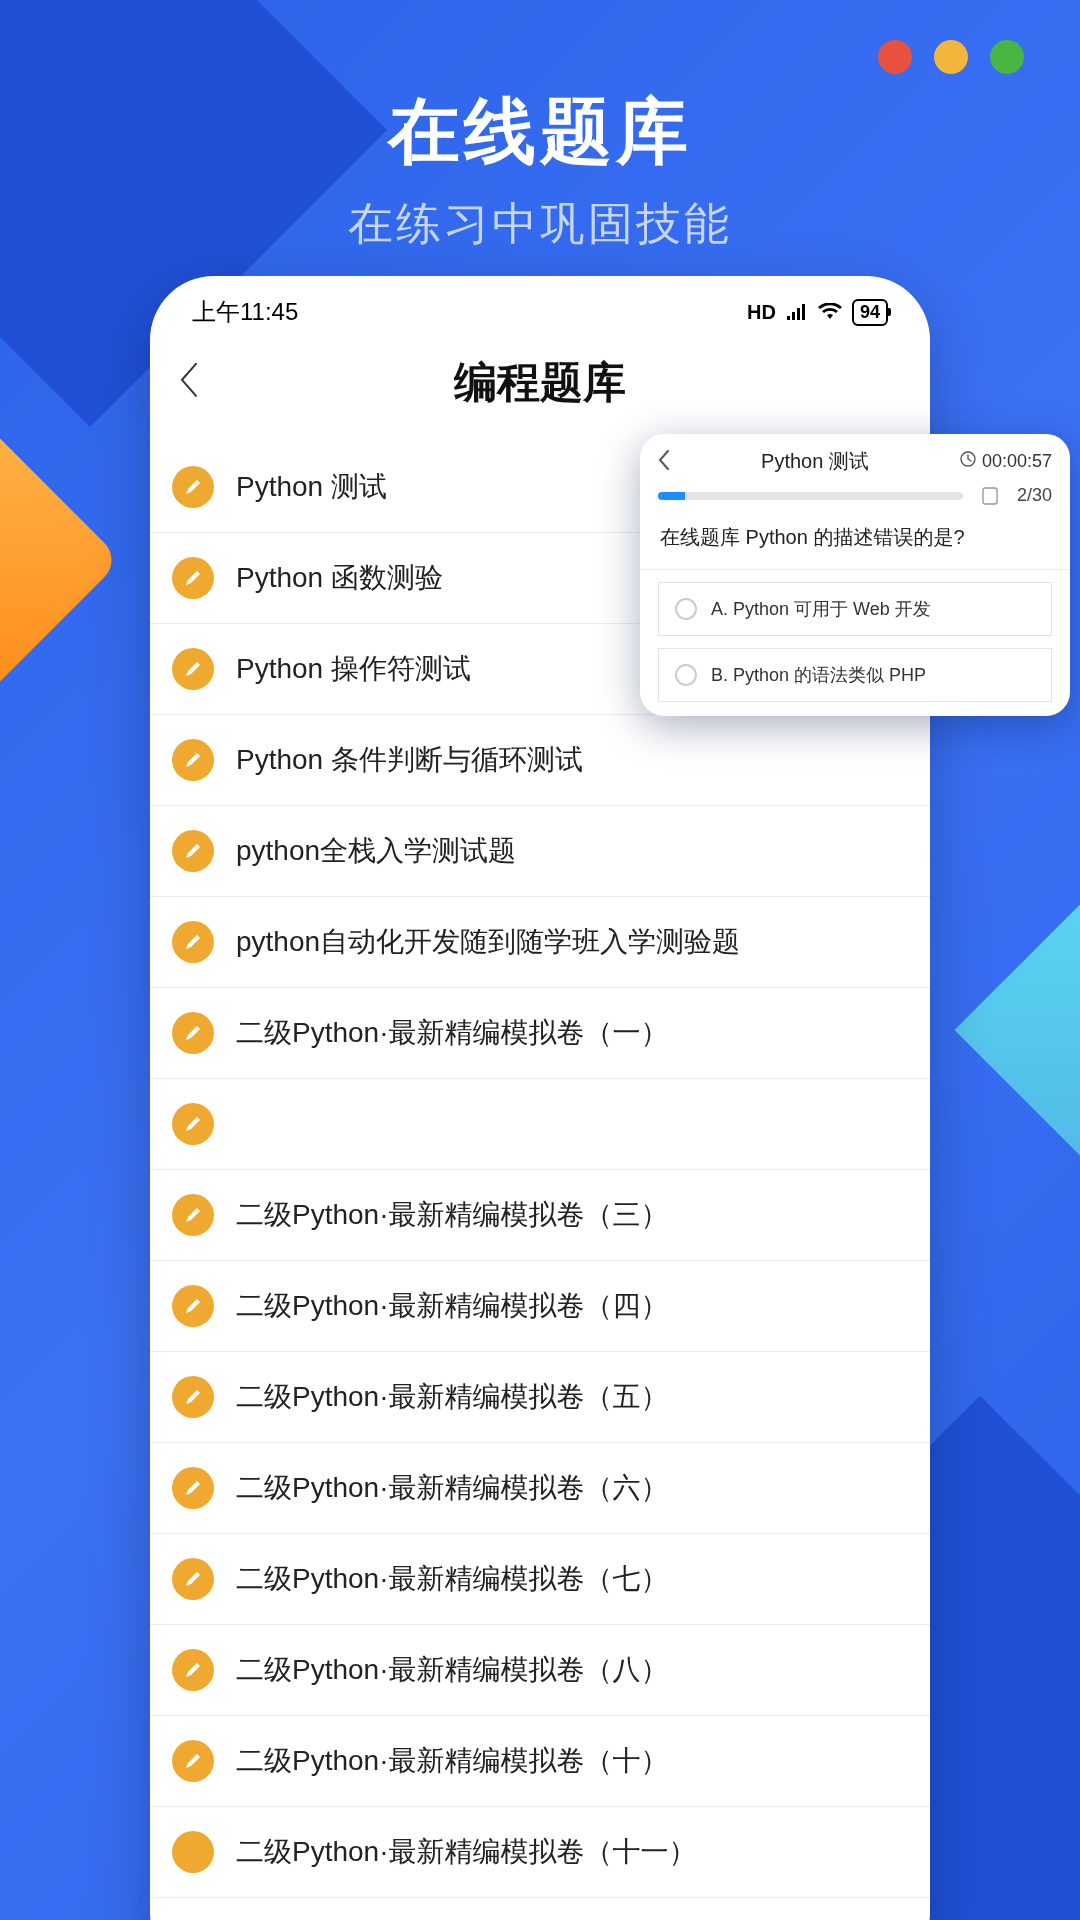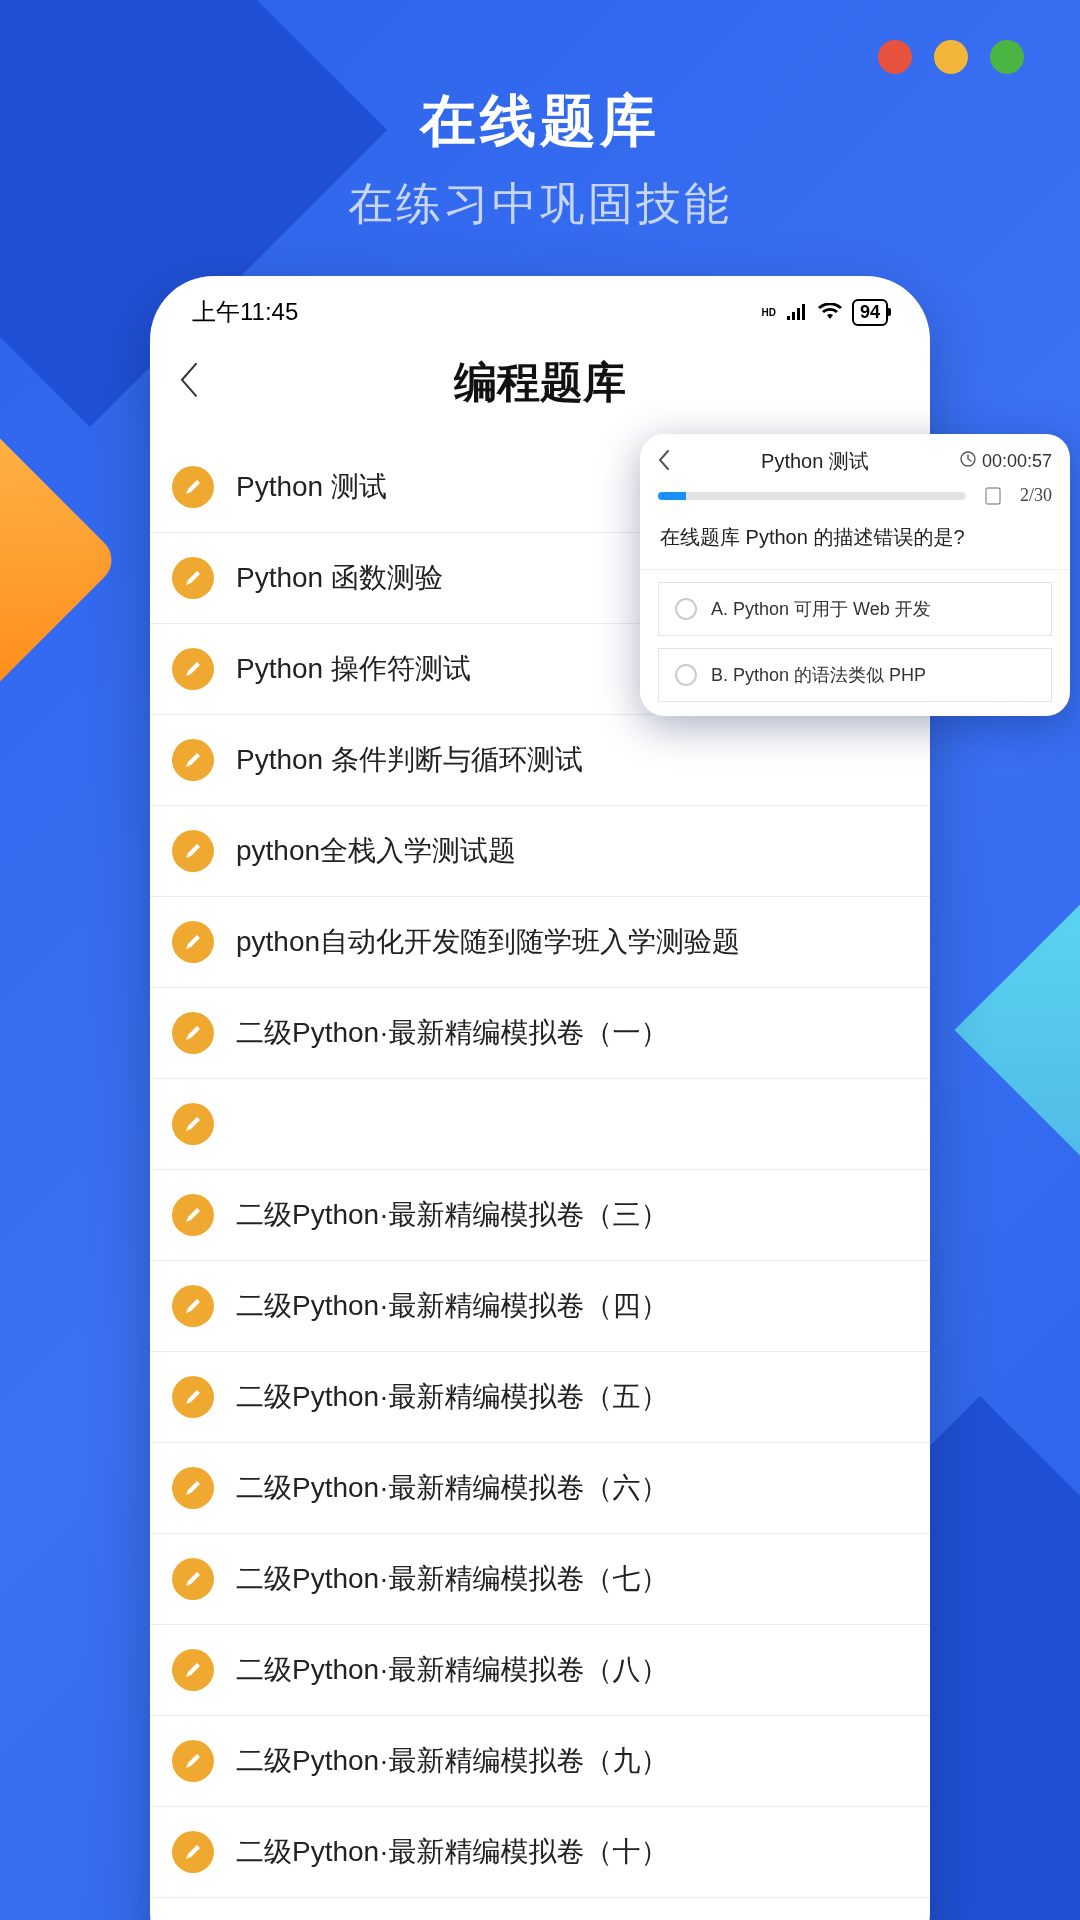--- a/index.html
+++ b/index.html
@@ -59,7 +59,7 @@
   text-align: center;
 }
 .hero-title {
-  font-size: 56px;
+  font-size: 72px;
   font-weight: 700;
   color: #fff;
   letter-spacing: 4px;

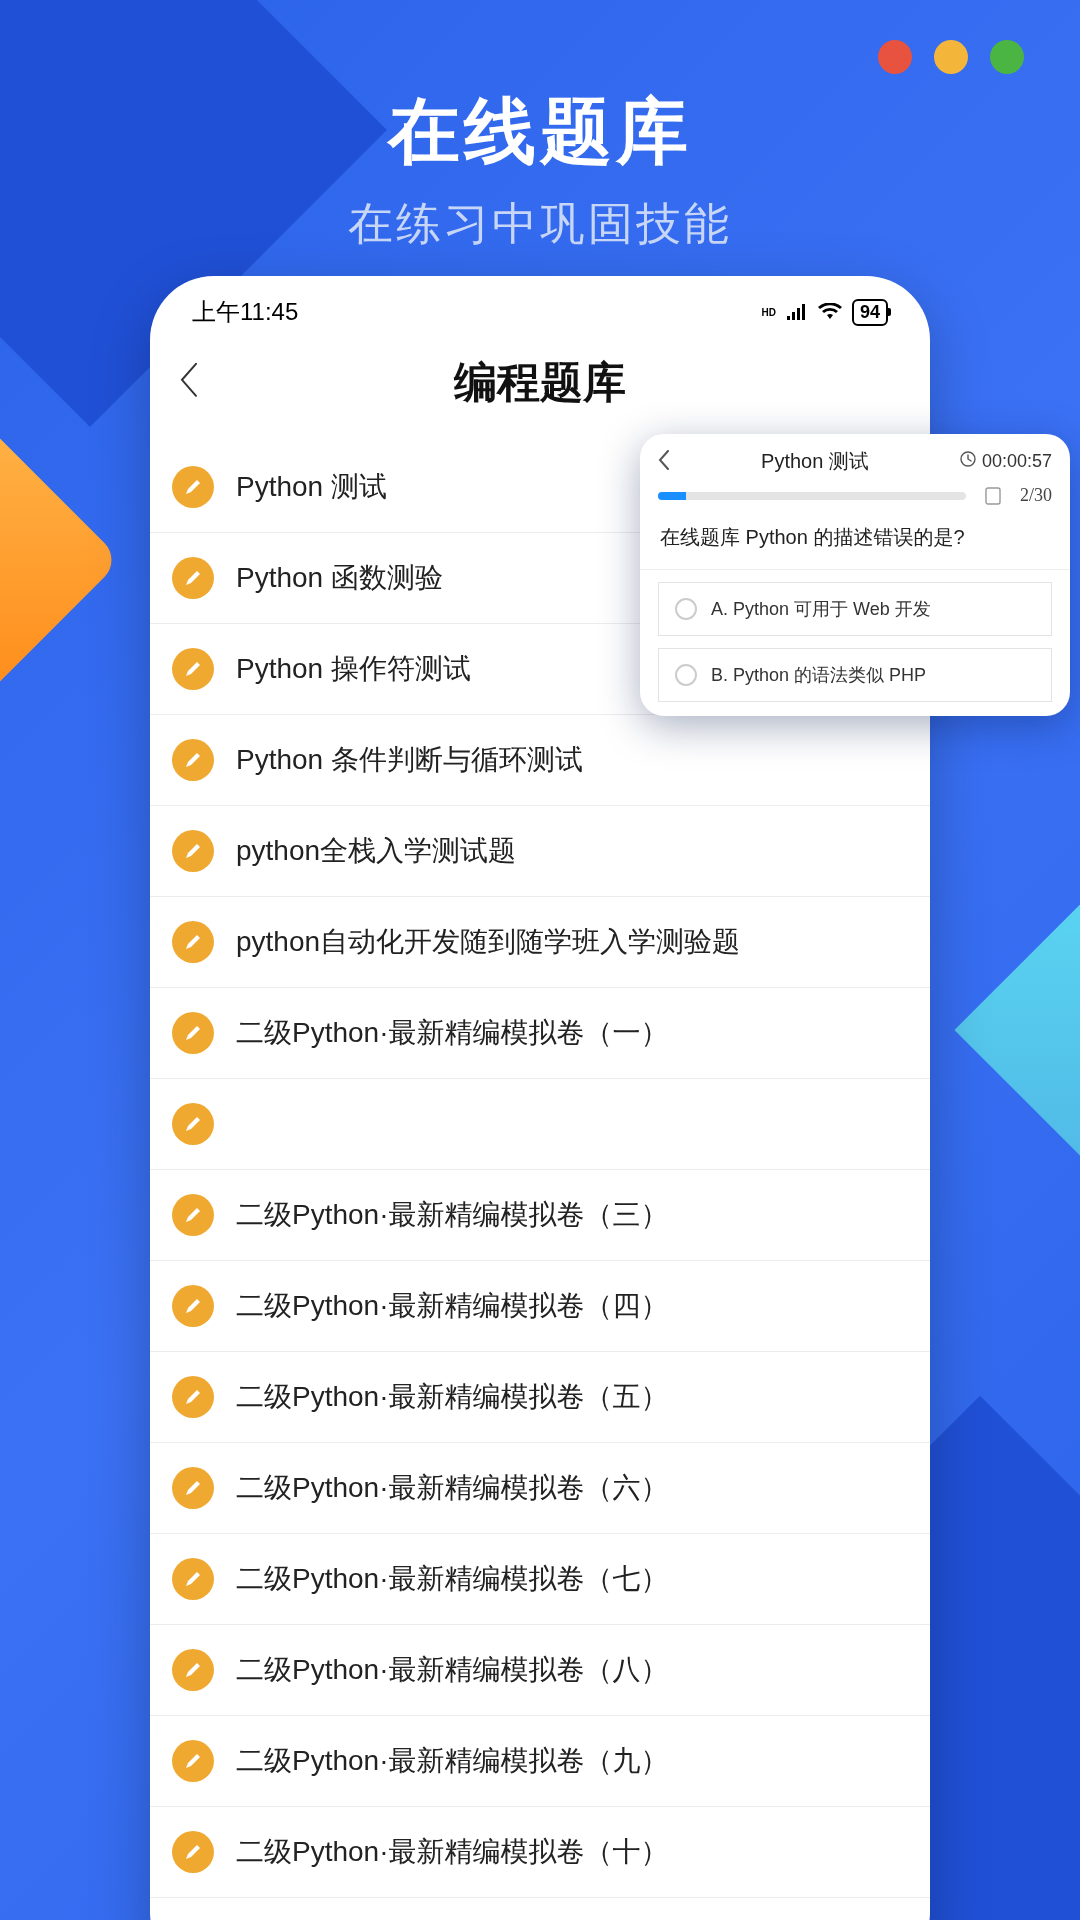--- a/index.html
+++ b/index.html
@@ -232,7 +232,7 @@
   <div class="status-bar">
     <span>上午11:45</span>
     <div class="status-right">
-      <span style="font-size:10px;font-weight:700">HD</span>
+      <span style="font-size:20px;font-weight:700">HD</span>
       <svg width="22" height="18" viewBox="0 0 22 18">
           <path d="M1 17h3v-4H1v4zm5 0h3V9H6v8zm5 0h3V5h-3v12zm5 0h3V1h-3v16z" fill="#000"></path>
         </svg>

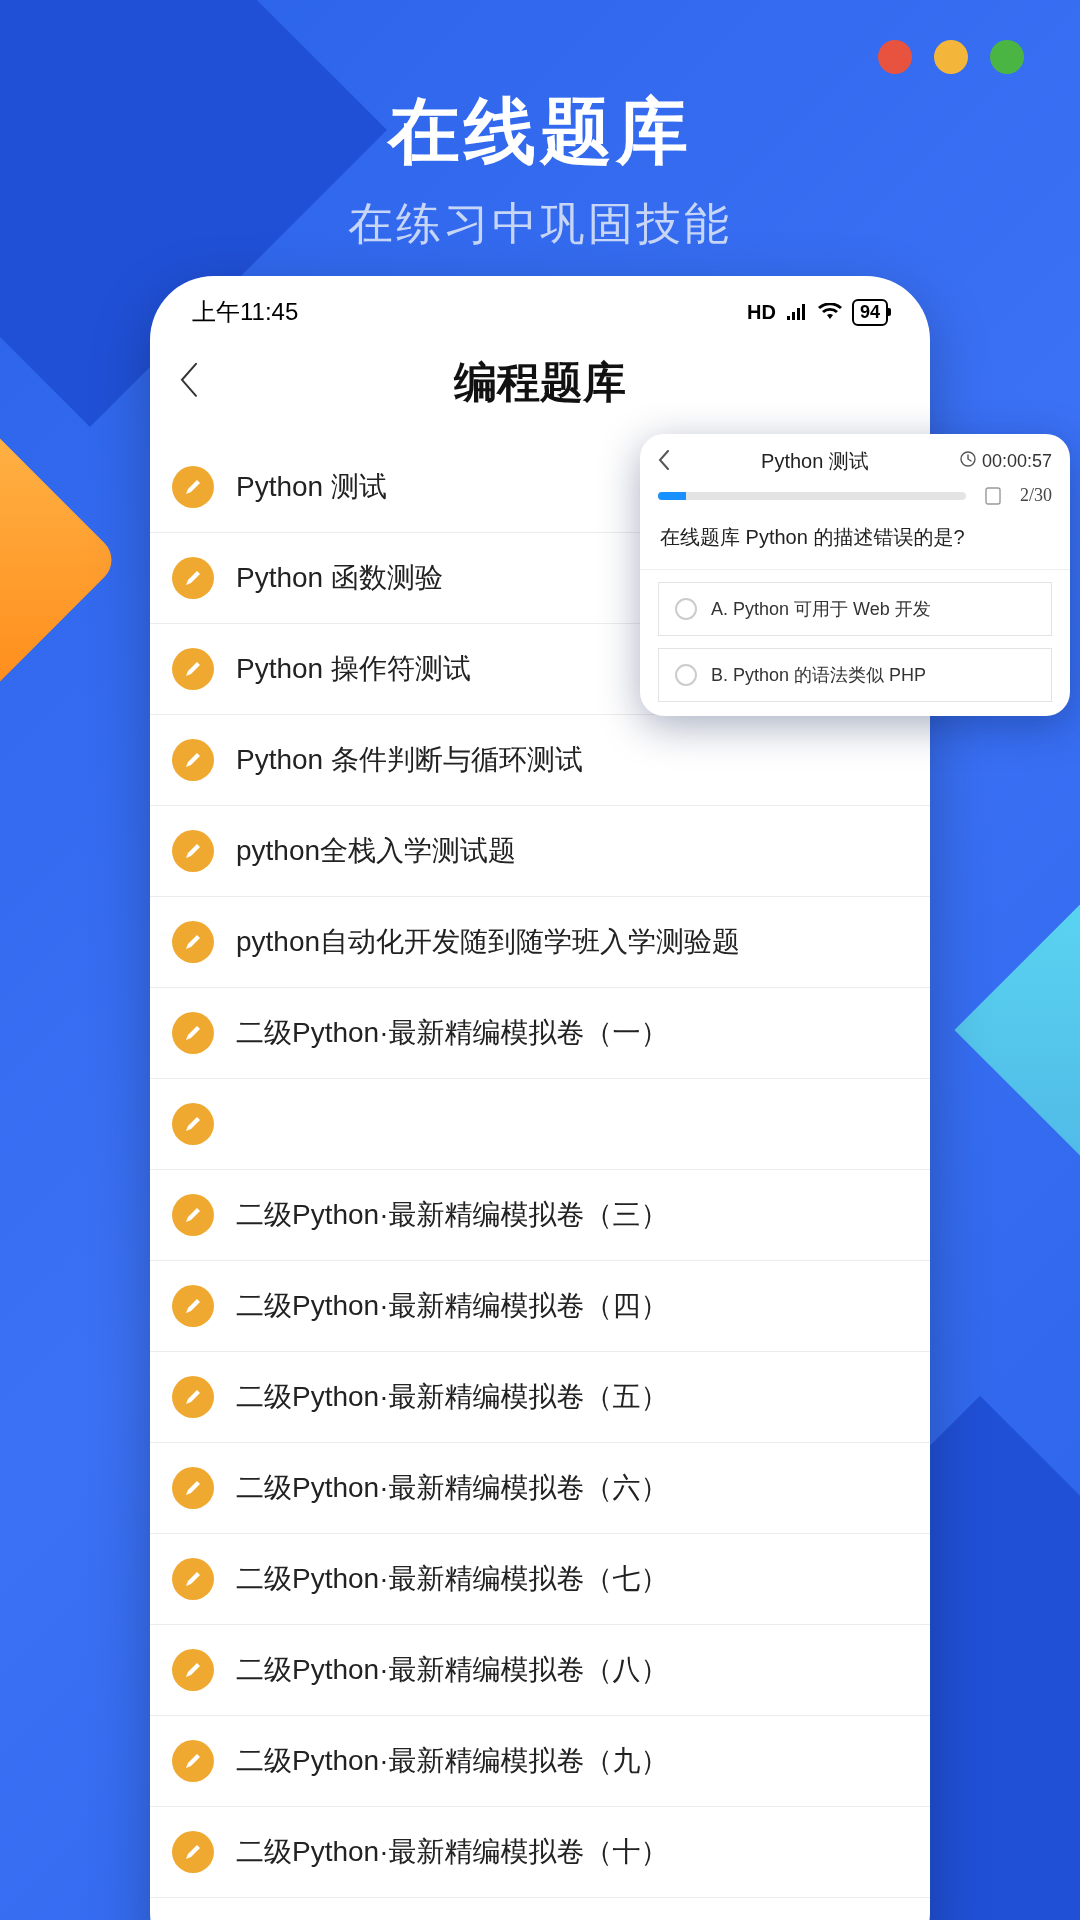--- a/index.html
+++ b/index.html
@@ -170,7 +170,6 @@
   align-items: center;
   gap: 19px;
   padding: 0 18px 8px;
-  font-family: Liberation Serif, serif;
 }
 .quiz-progress-track {
   flex: 1;

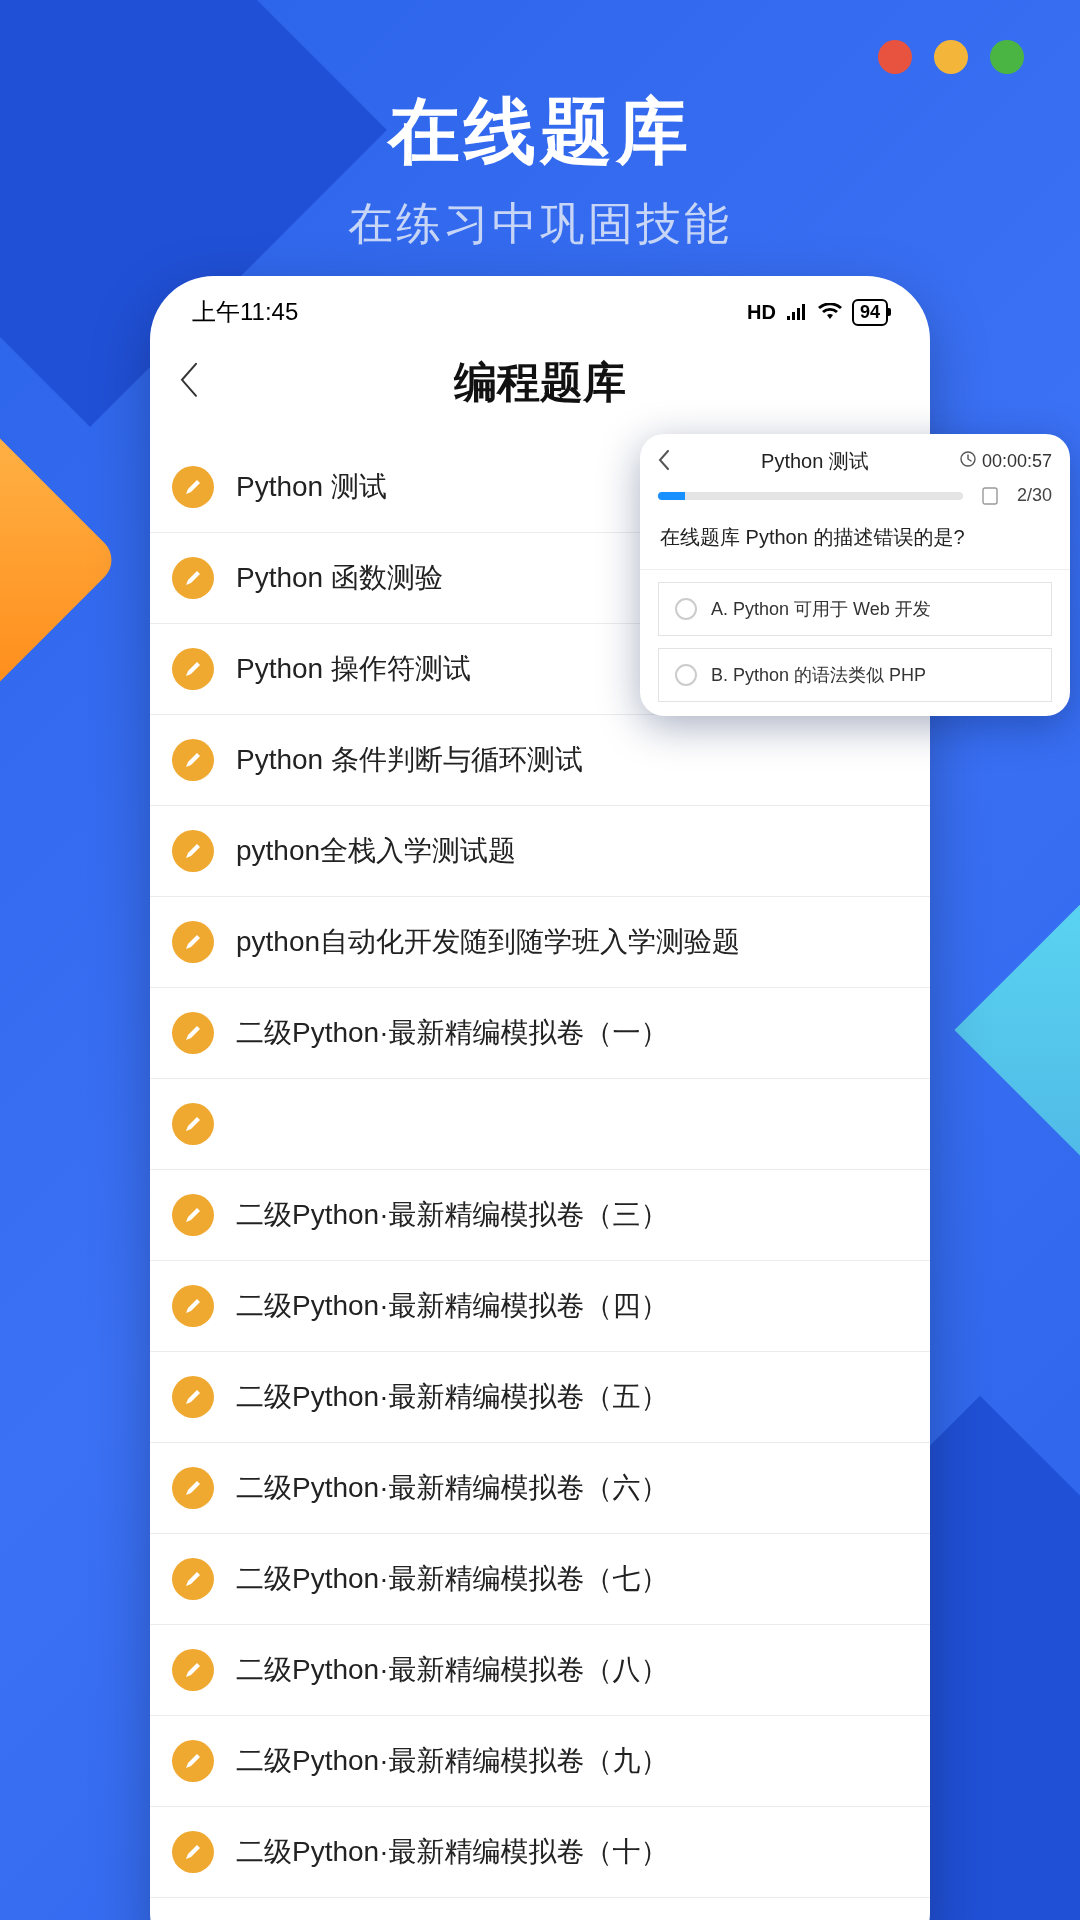--- a/index.html
+++ b/index.html
@@ -369,14 +369,6 @@
             <path d="M3 17l2-5L14 3l3 3-9 9-5 2z" fill="#fff"></path>
           </svg>
     </span>
-    <span class="item-label">二级Python·最新精编模拟卷（九）</span>
-      </div>
-      <div class="list-item">
-    <span class="item-icon">
-      <svg width="20" height="20" viewBox="0 0 20 20">
-            <path d="M3 17l2-5L14 3l3 3-9 9-5 2z" fill="#fff"></path>
-          </svg>
-    </span>
     <span class="item-label">二级Python·最新精编模拟卷（十）</span>
       </div>
       <div class="list-item">

